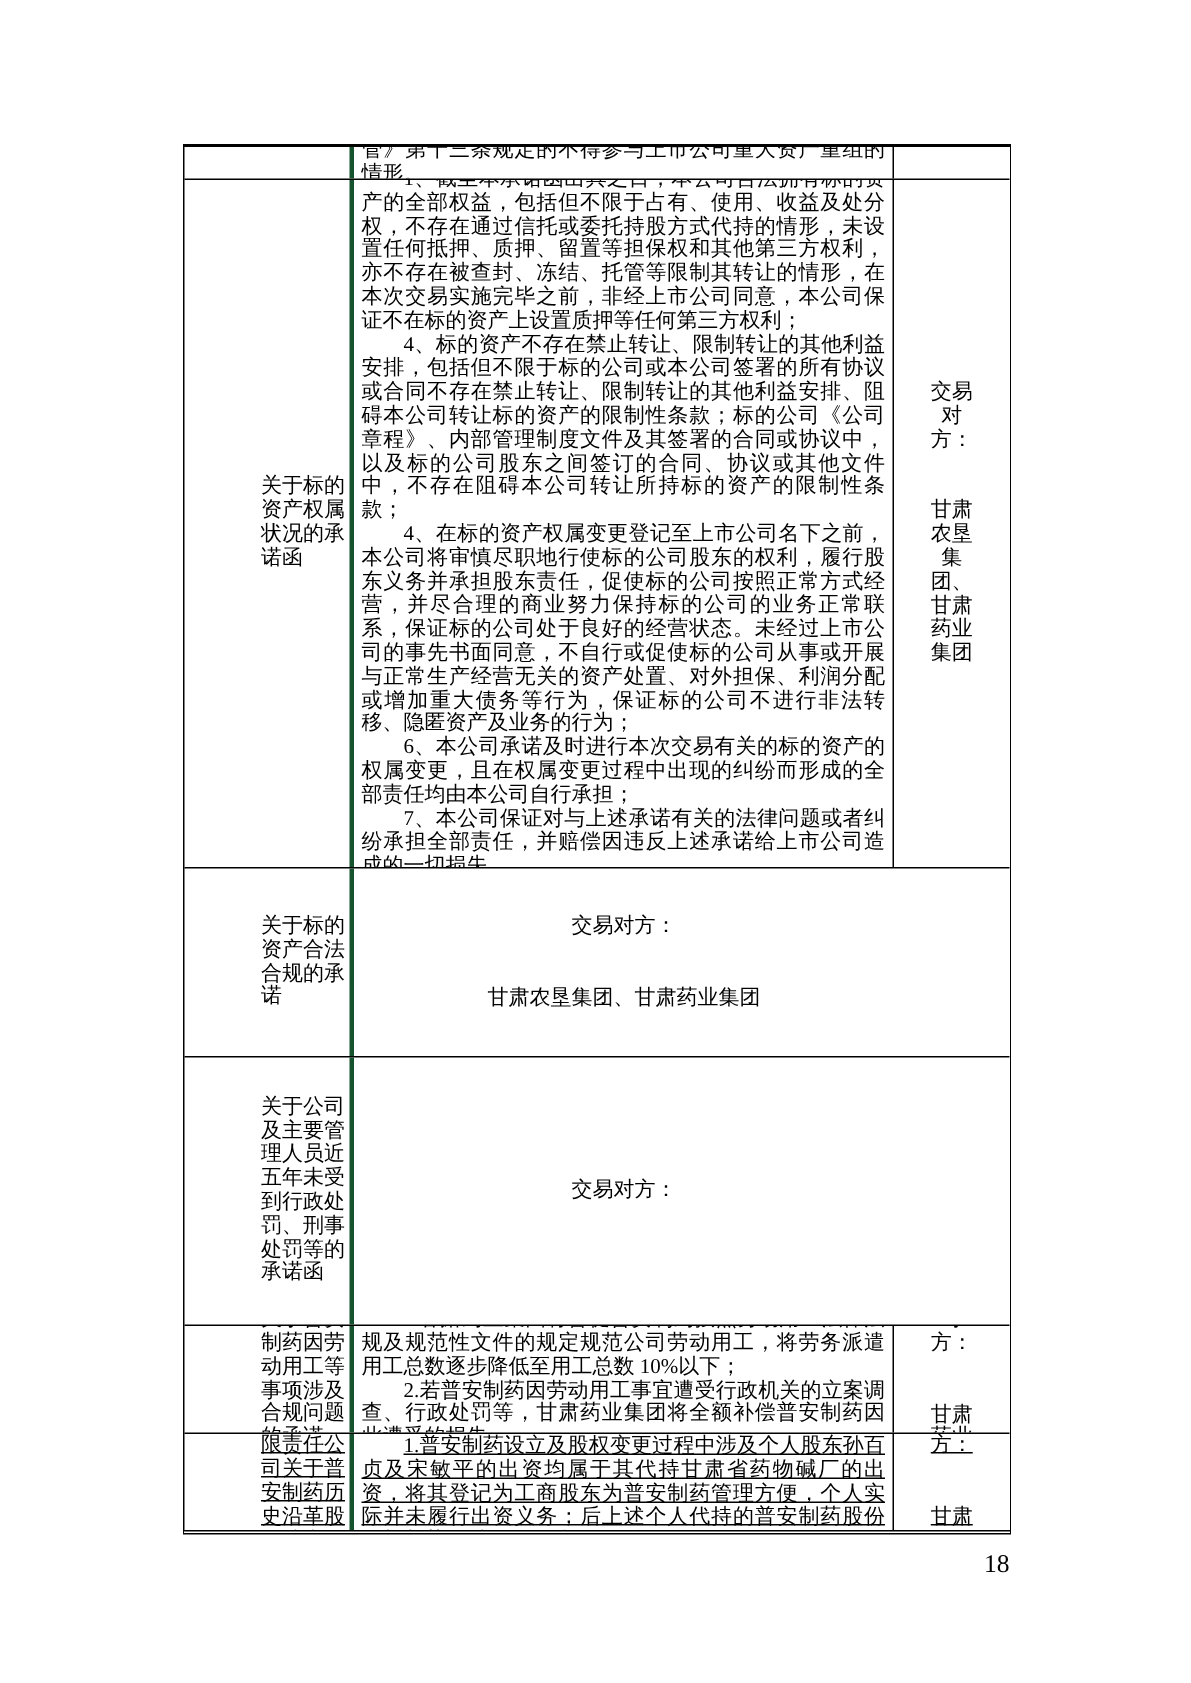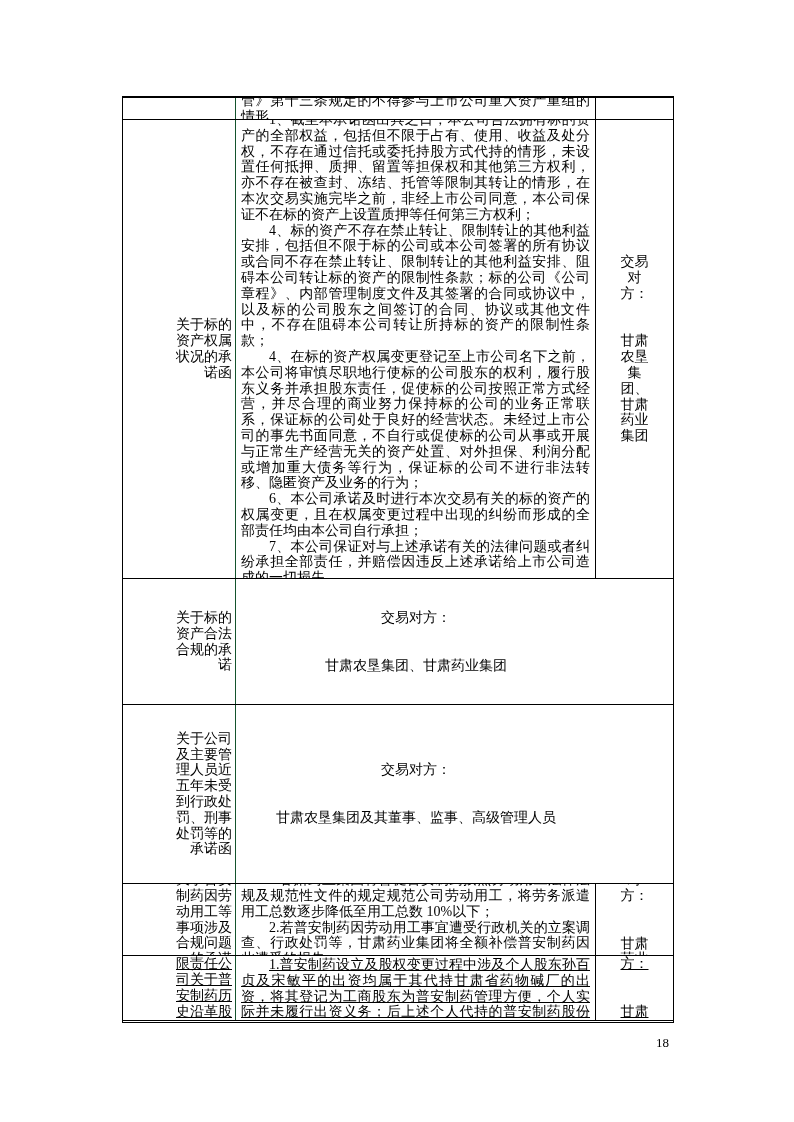--- a/index.html
+++ b/index.html
@@ -42,8 +42,8 @@
     line-height: 15.8px;
   }
   .c-title {
-    border-right: 1px solid #14532d;
-    text-align: right;
+    border-right: 3px solid #14532d;
+    text-align: left;
     padding: 1px 3px;
     margin-left: 48px;
   }

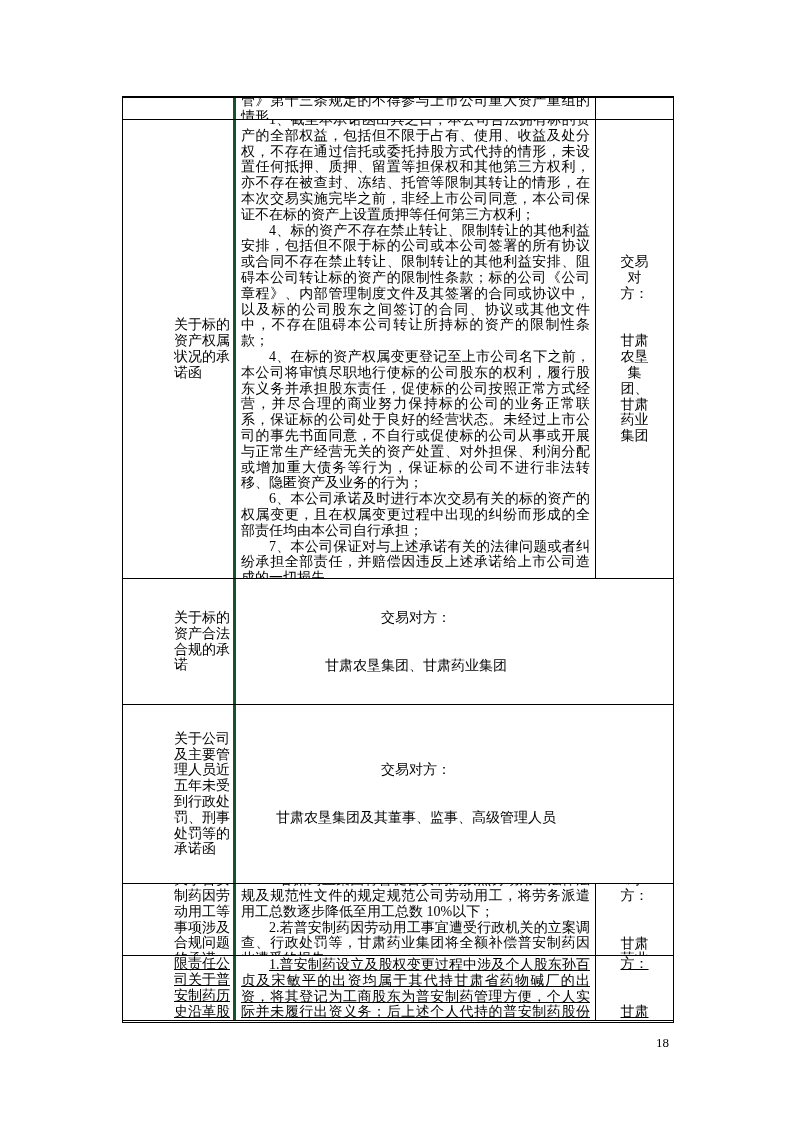--- a/index.html
+++ b/index.html
@@ -115,7 +115,6 @@
       </div>
       <div class="cell c-party">
         <div>交易对方：</div>
-        <div>甘肃农垦集团及其董事、监事、高级管理人员</div>
       </div>
     </div>
 

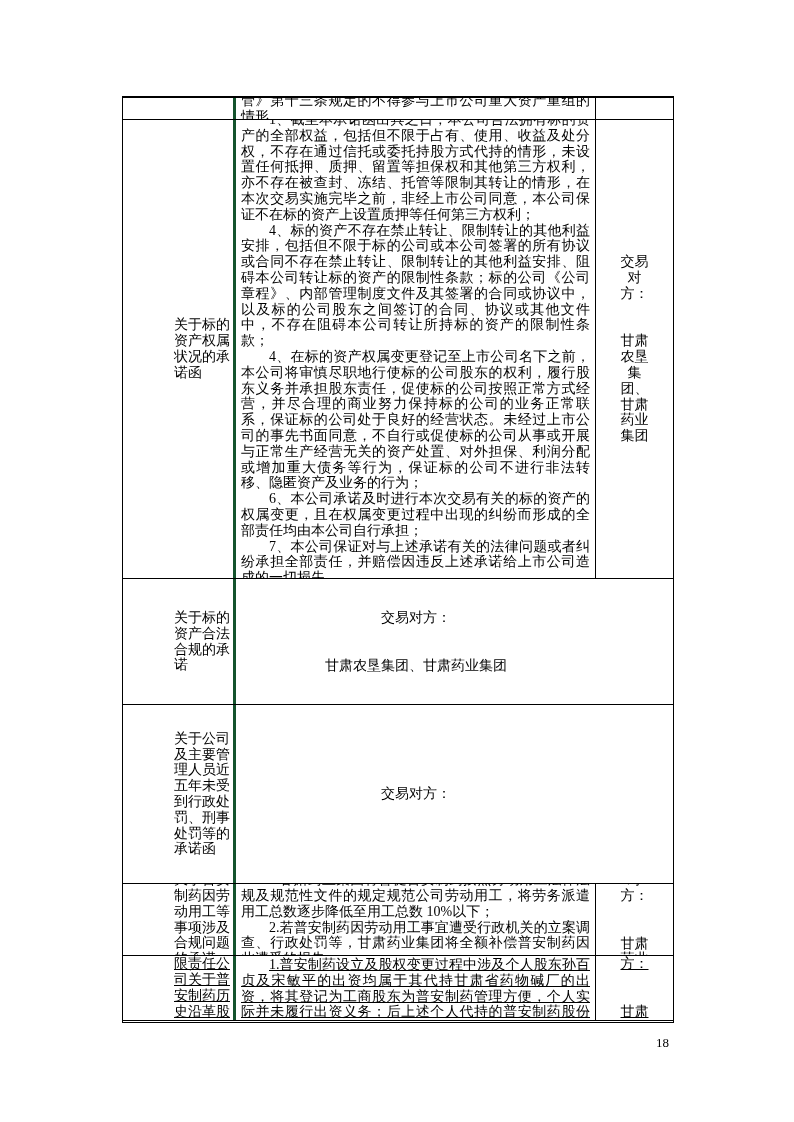--- a/index.html
+++ b/index.html
@@ -63,7 +63,7 @@
   .page-number {
     position: absolute;
     left: 656px; top: 1035px;
-    font-size: 13px;
+    font-size: 17px;
     line-height: 16px;
   }
 </style>

